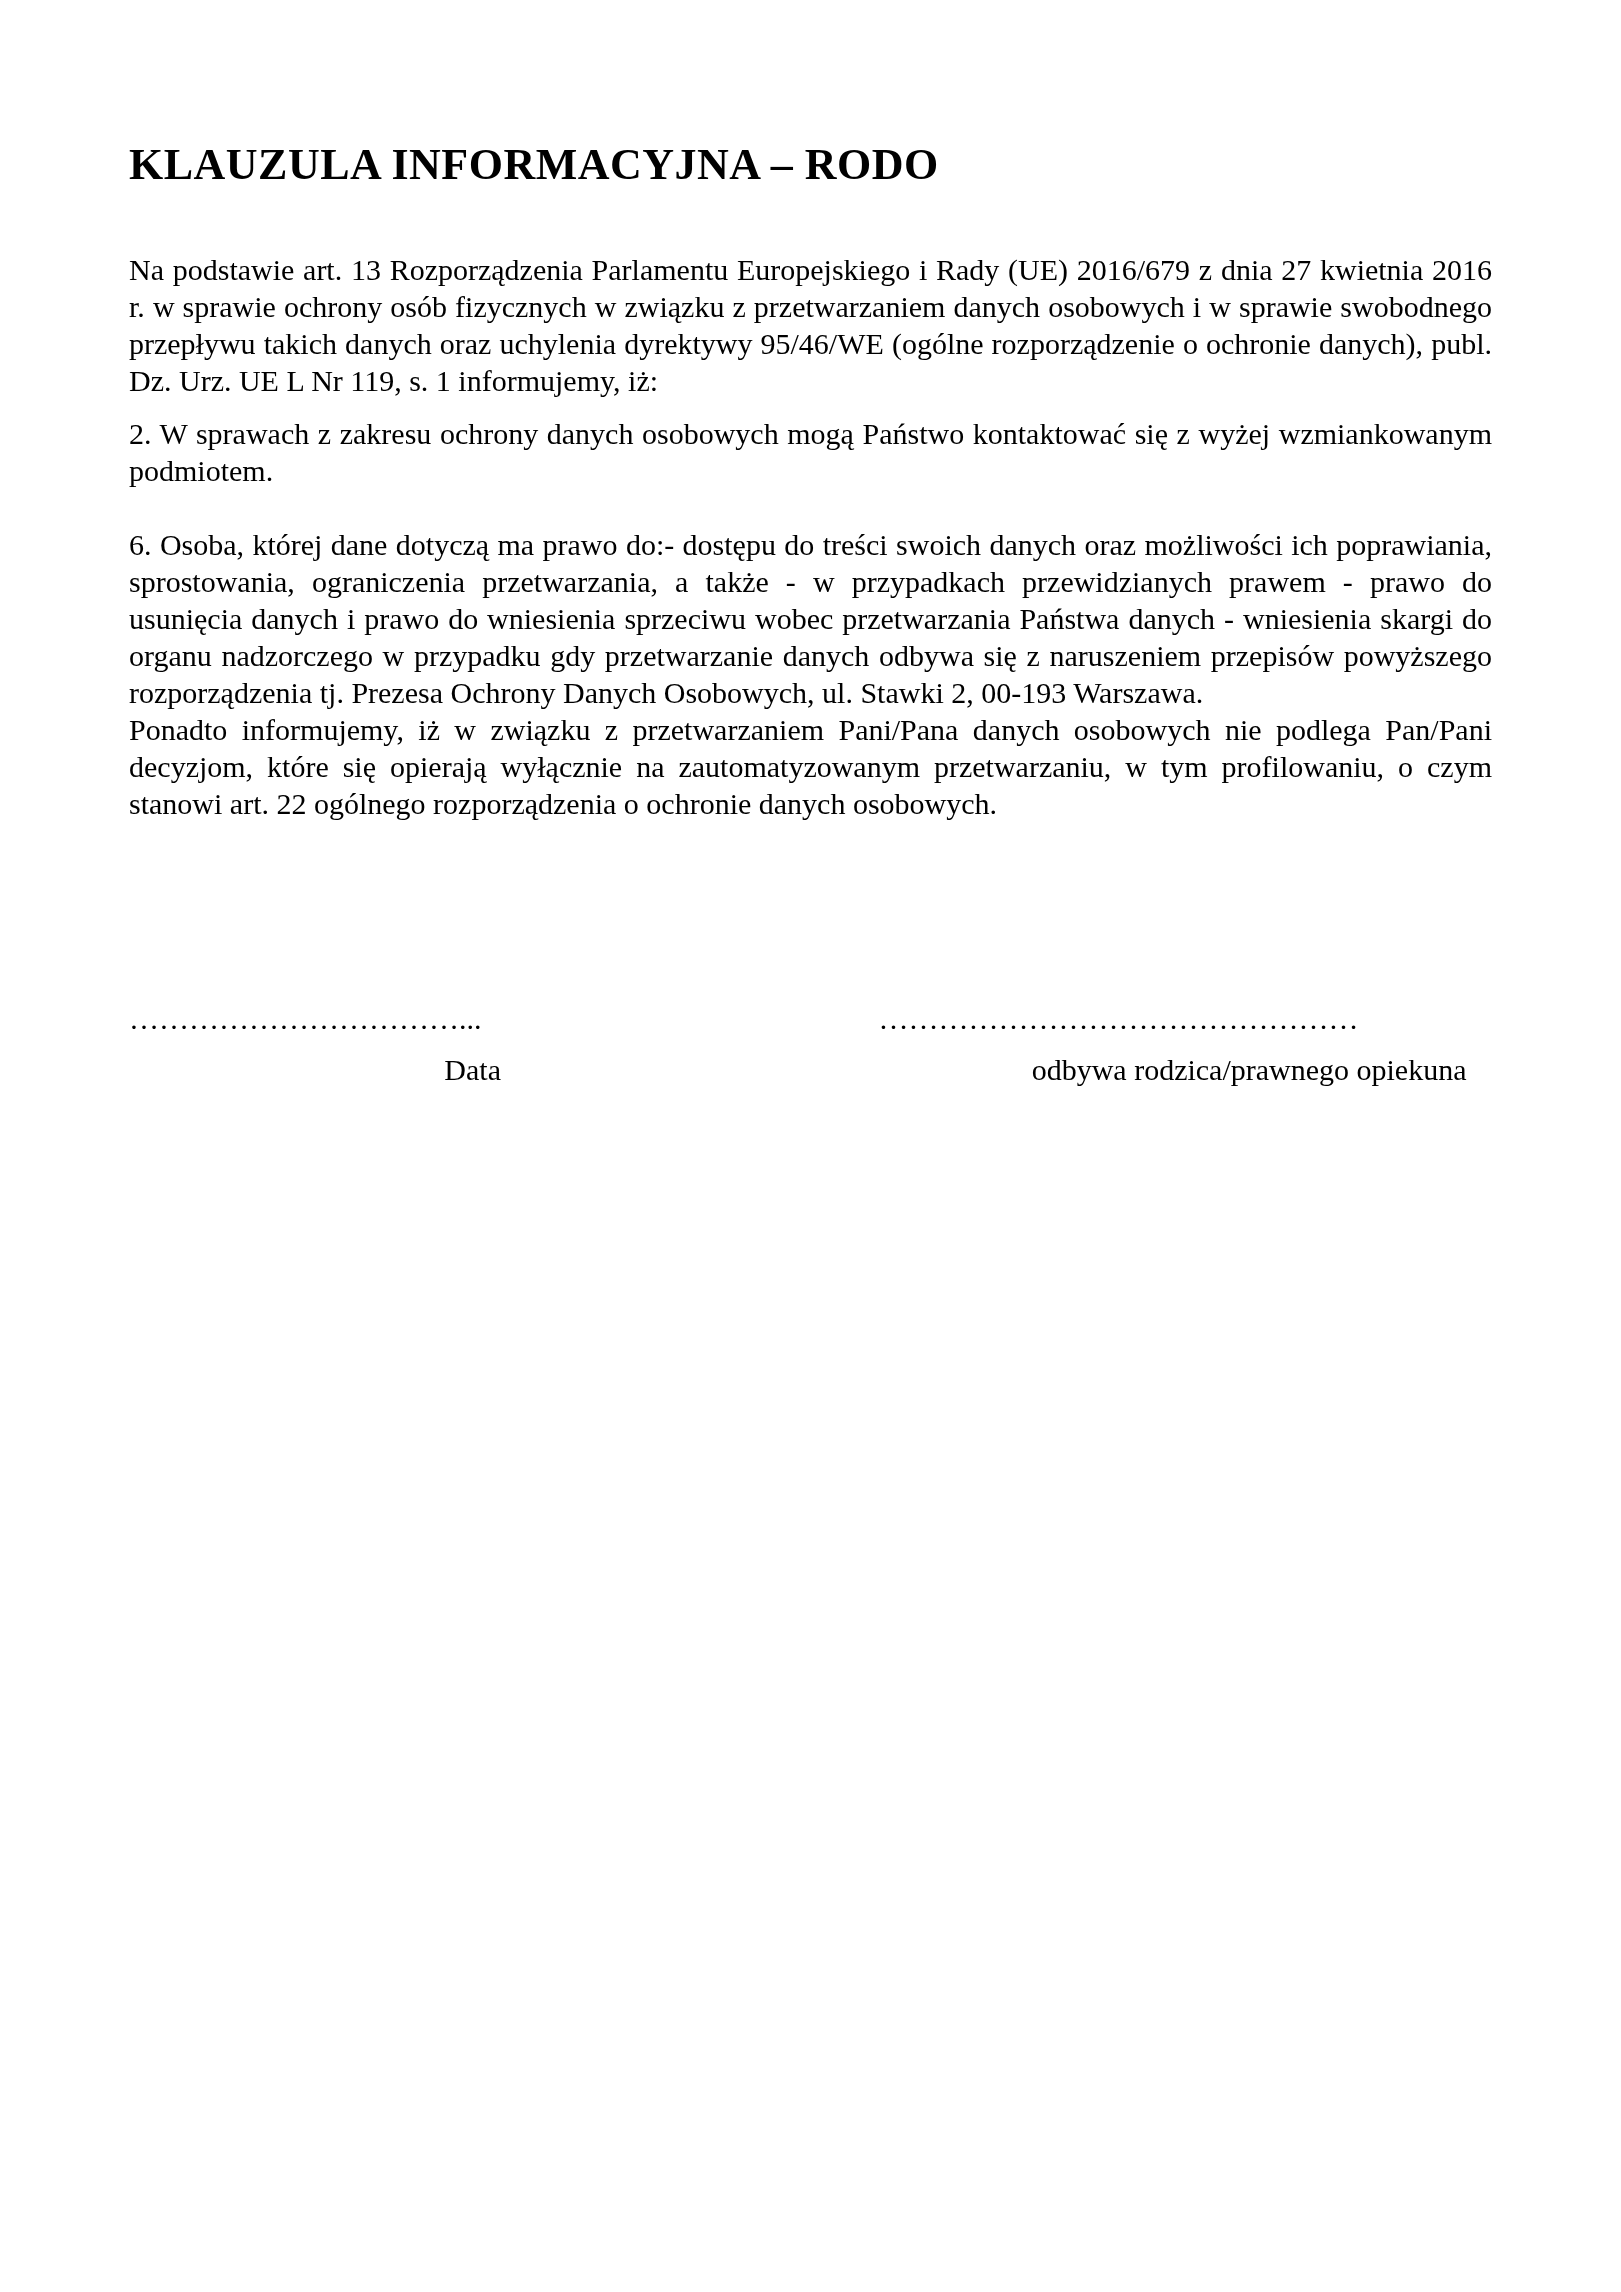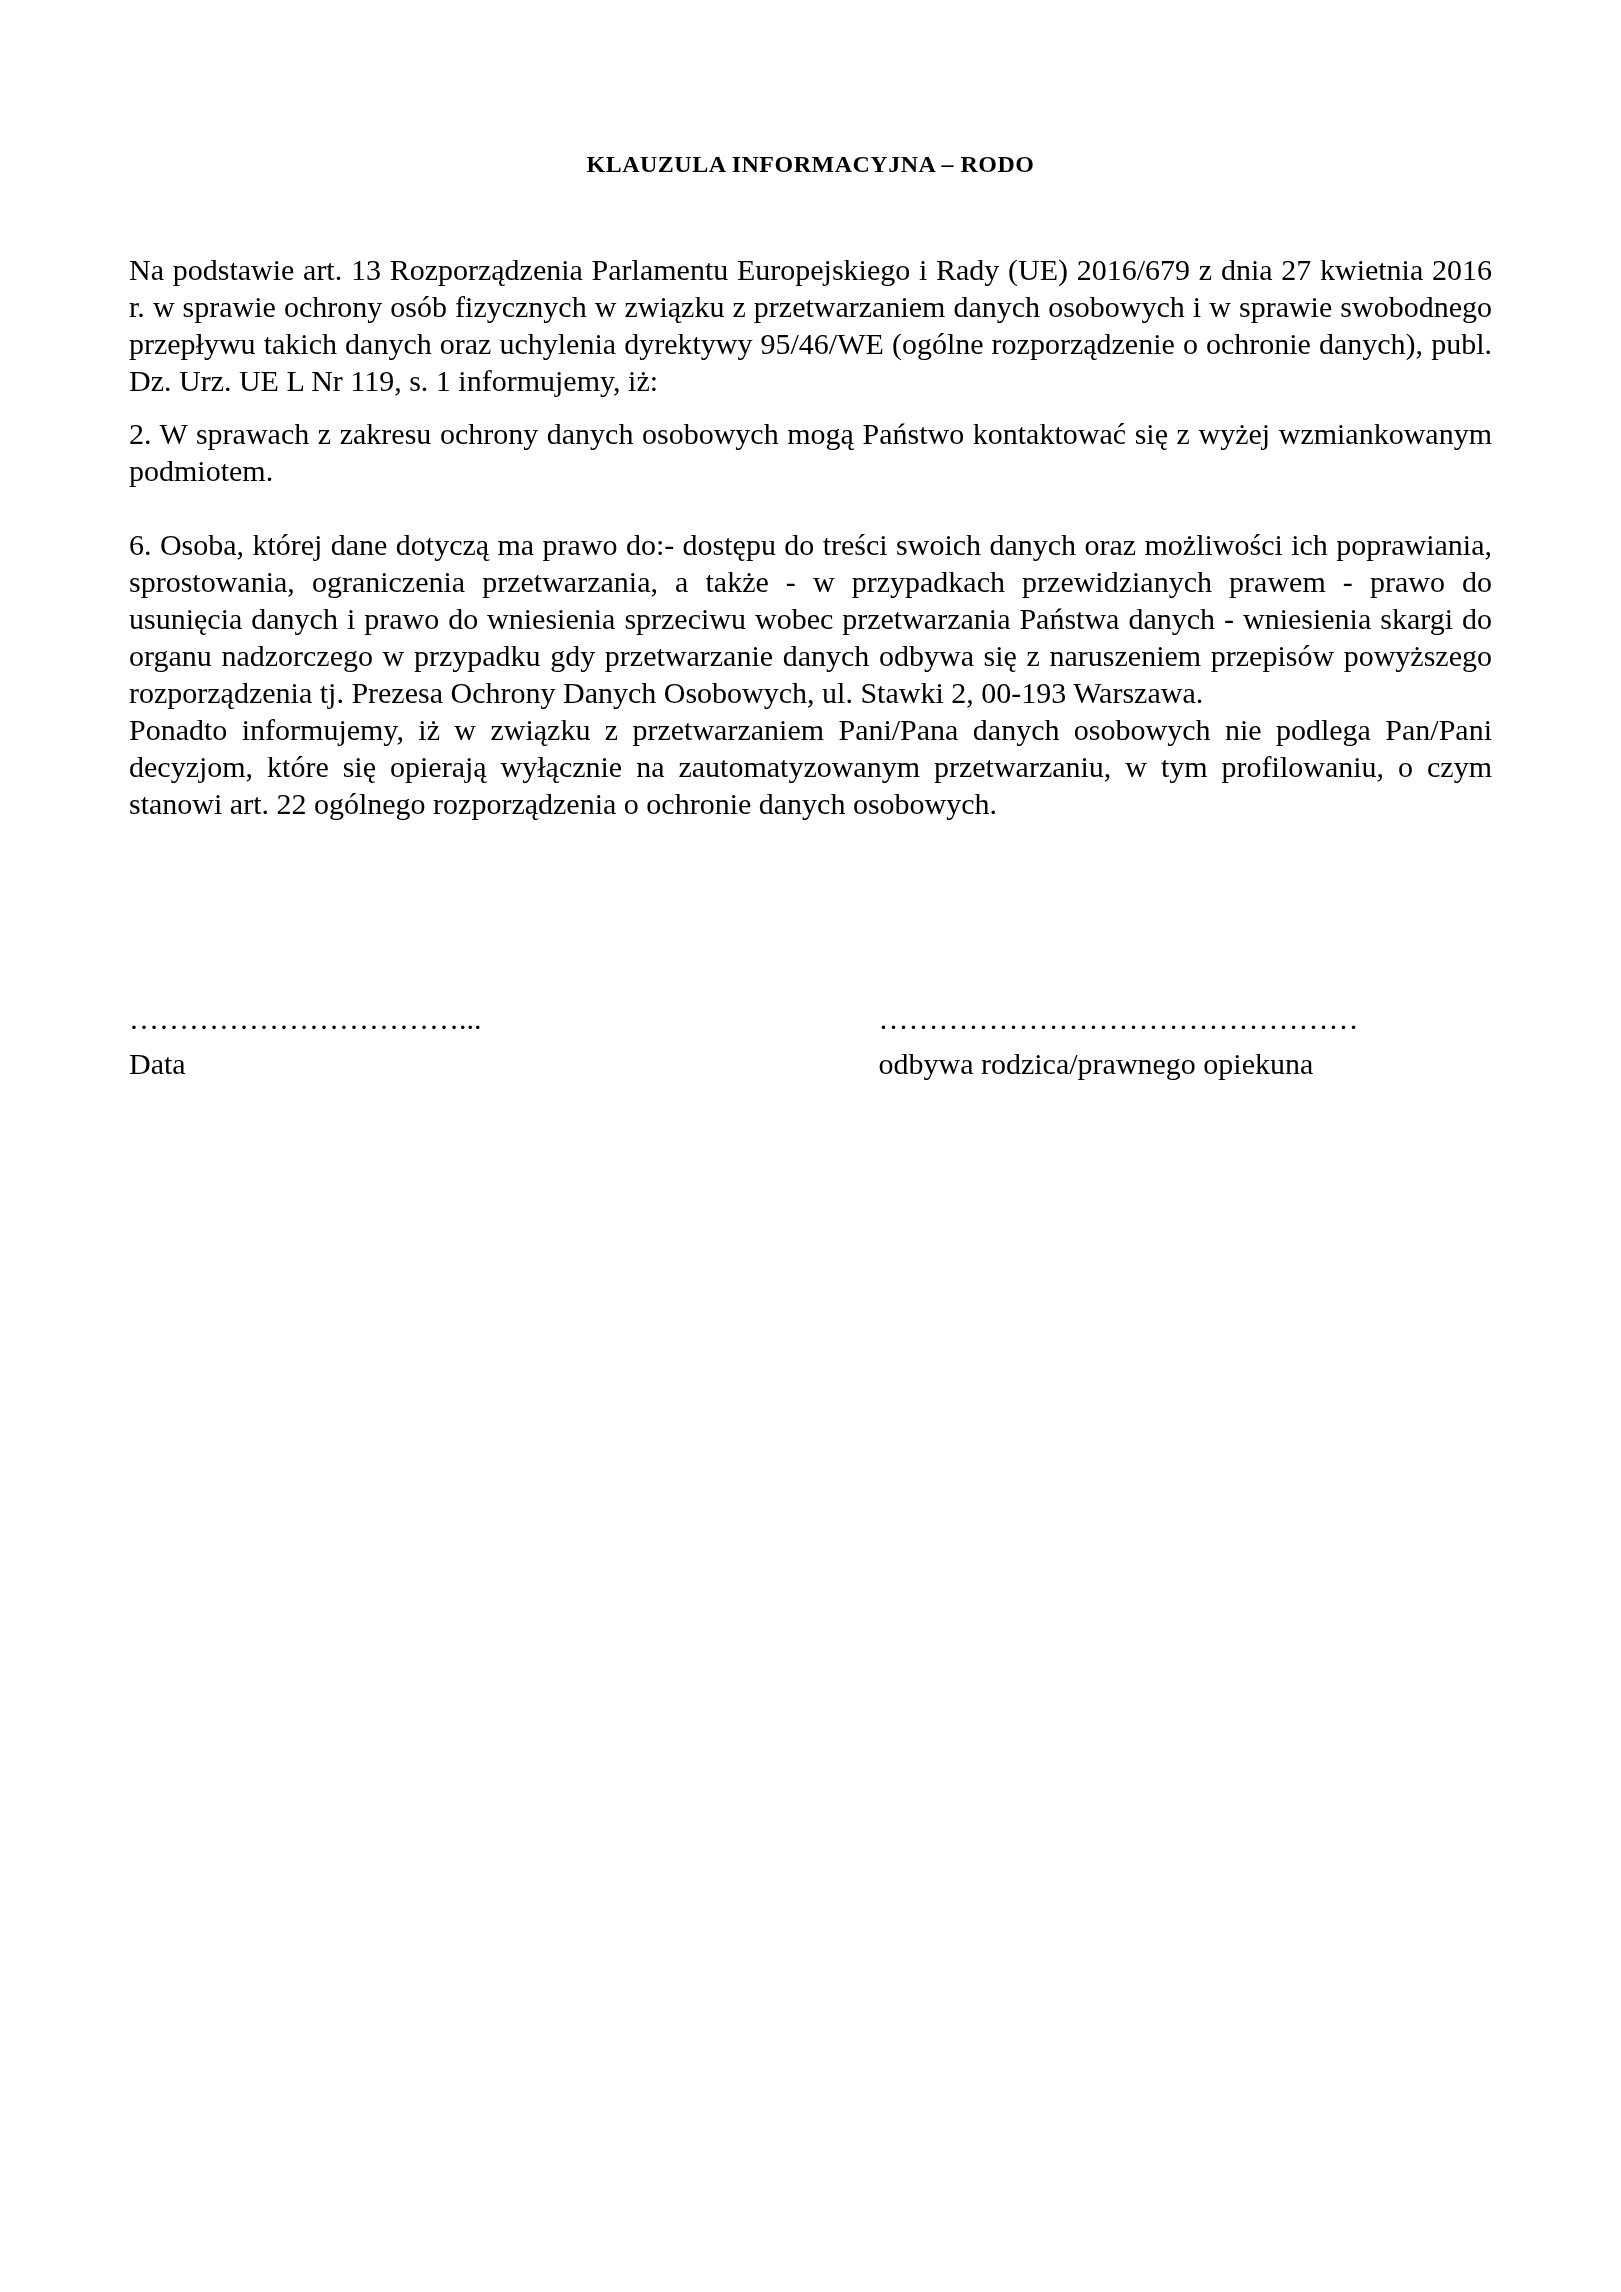--- a/index.html
+++ b/index.html
@@ -23,9 +23,9 @@
   }
   .doc-title {
     margin: 145px 0 67px 0;
-    text-align: center;
+    text-align: left;
     font-weight: bold;
-    font-size: 24px;
+    font-size: 44px;
     line-height: 39px;
     letter-spacing: 0.5px;
   }

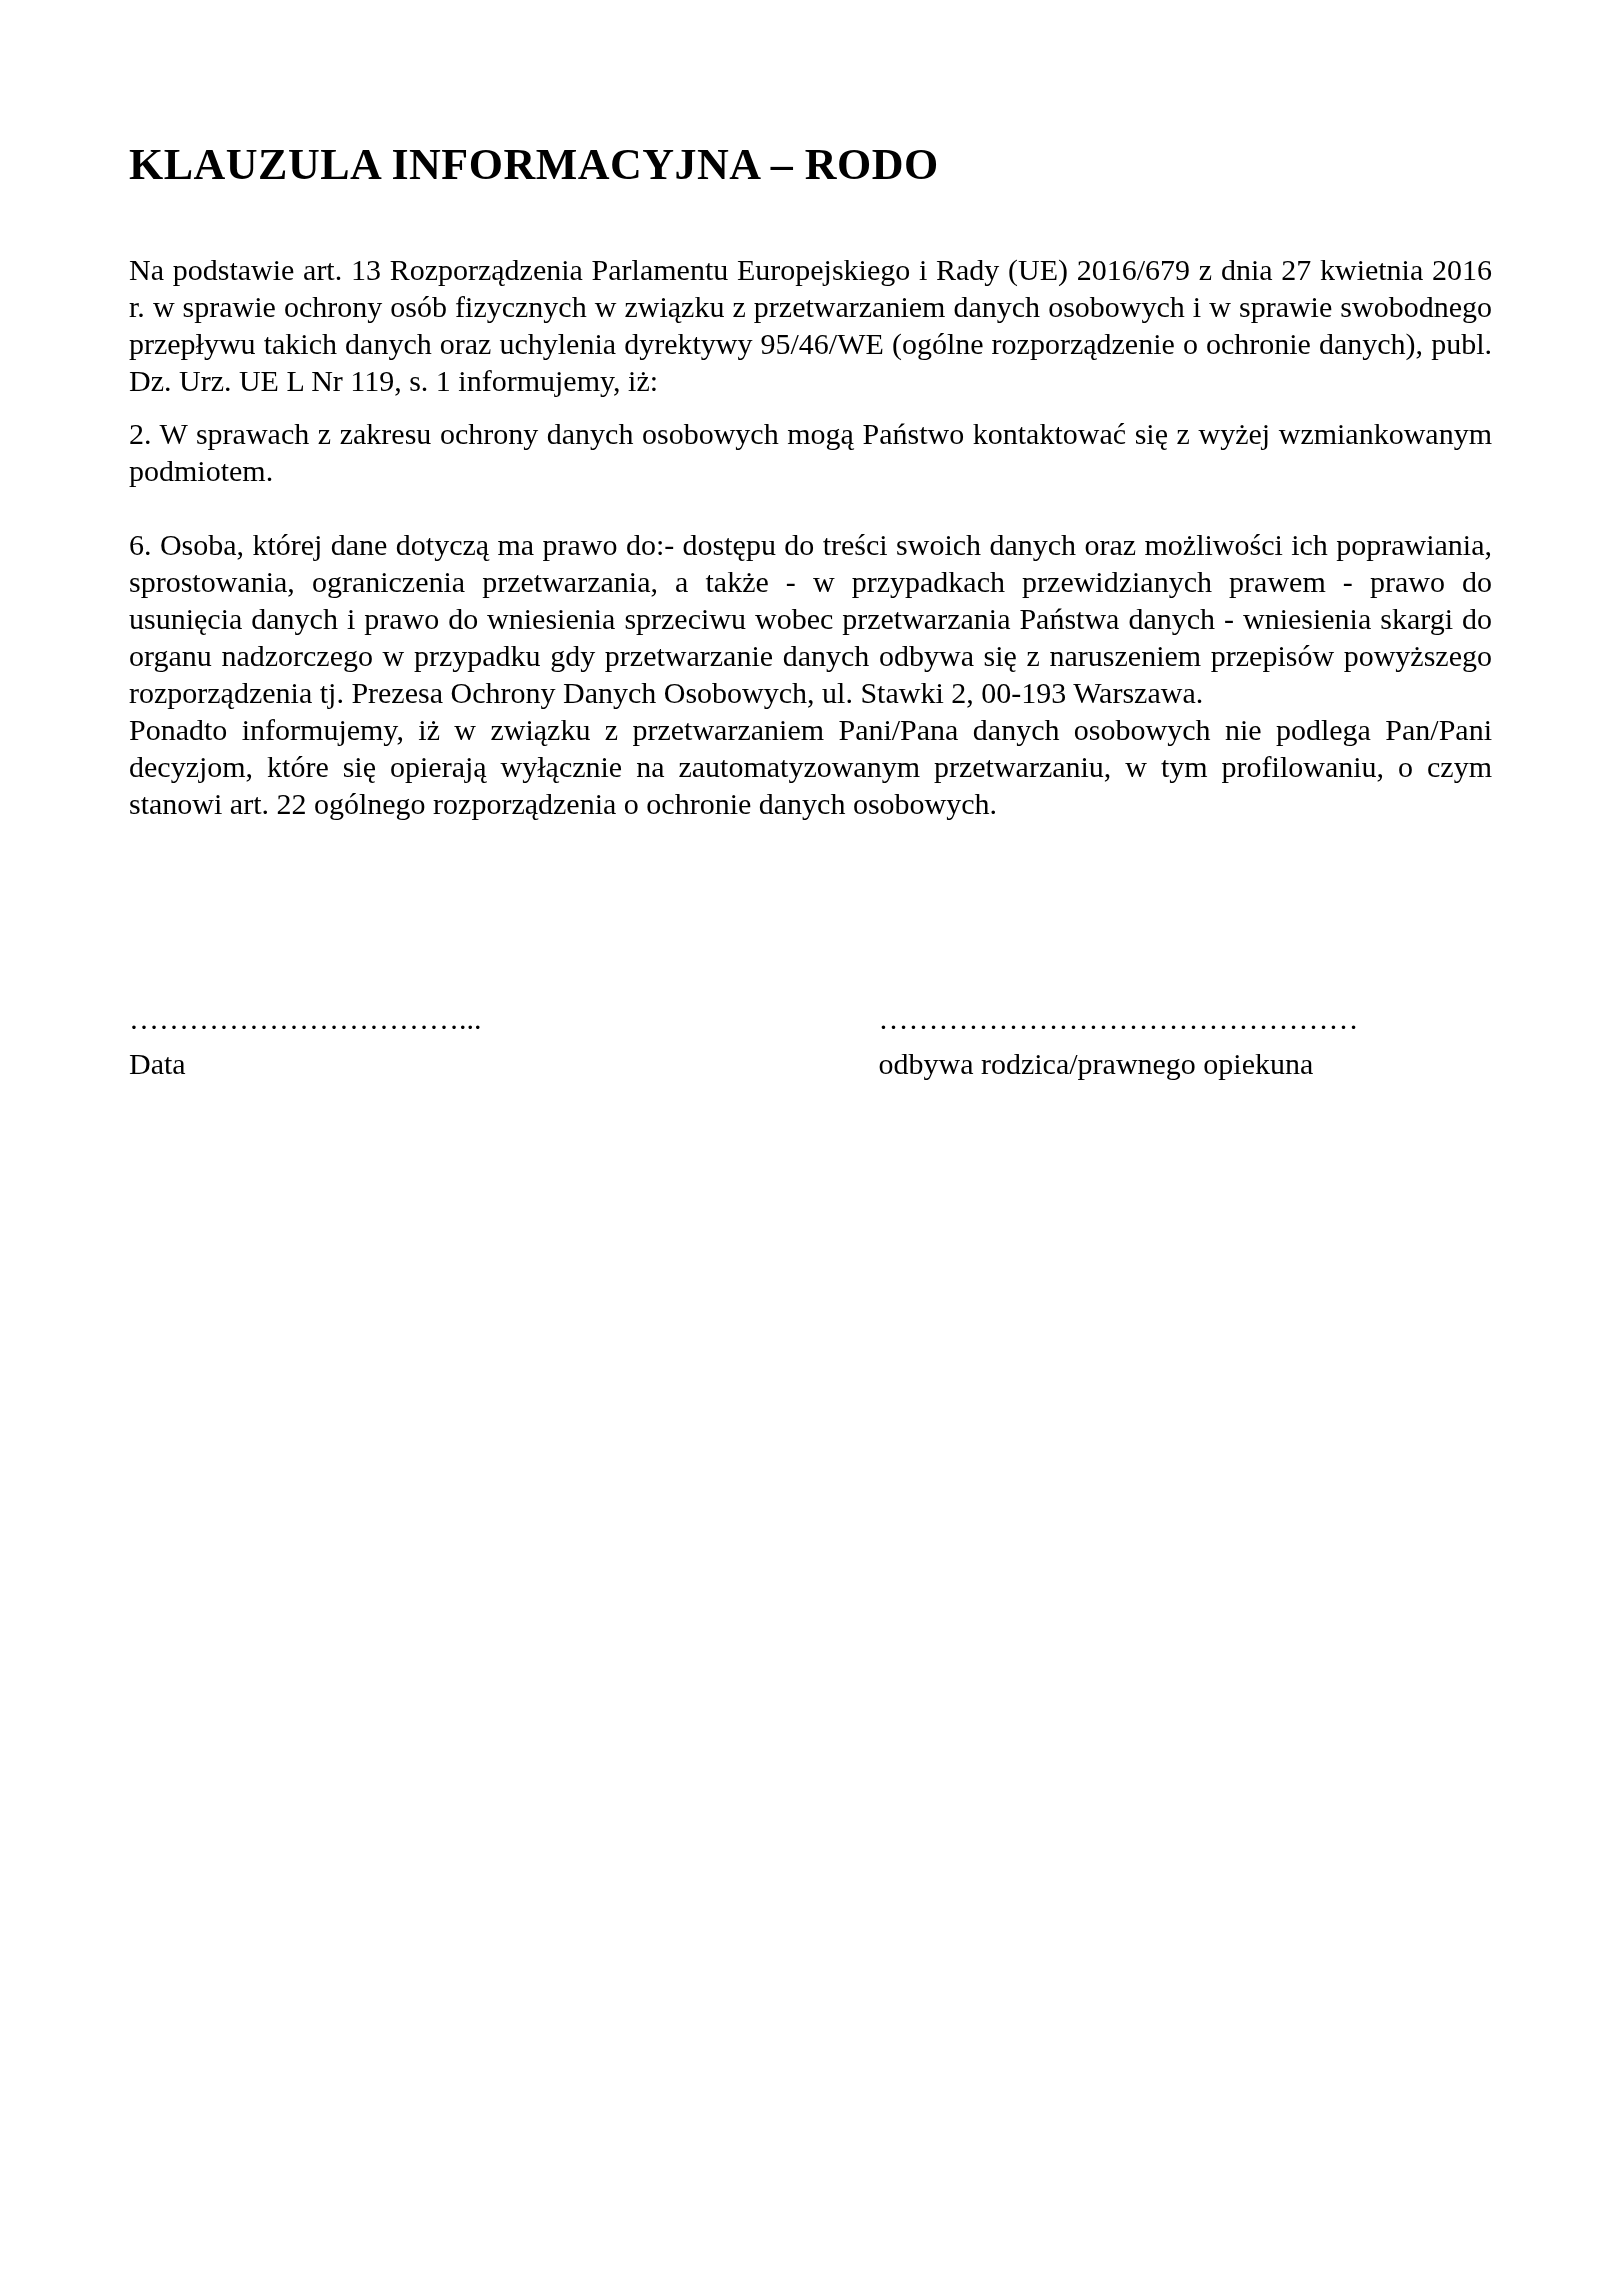--- a/index.html
+++ b/index.html
@@ -71,8 +71,8 @@
   }
   .sig-label {
     display: block;
-    text-align: left;
-    margin-top: 8px;
+    text-align: right;
+    margin-top: 14px;
   }
 </style>
 </head>

